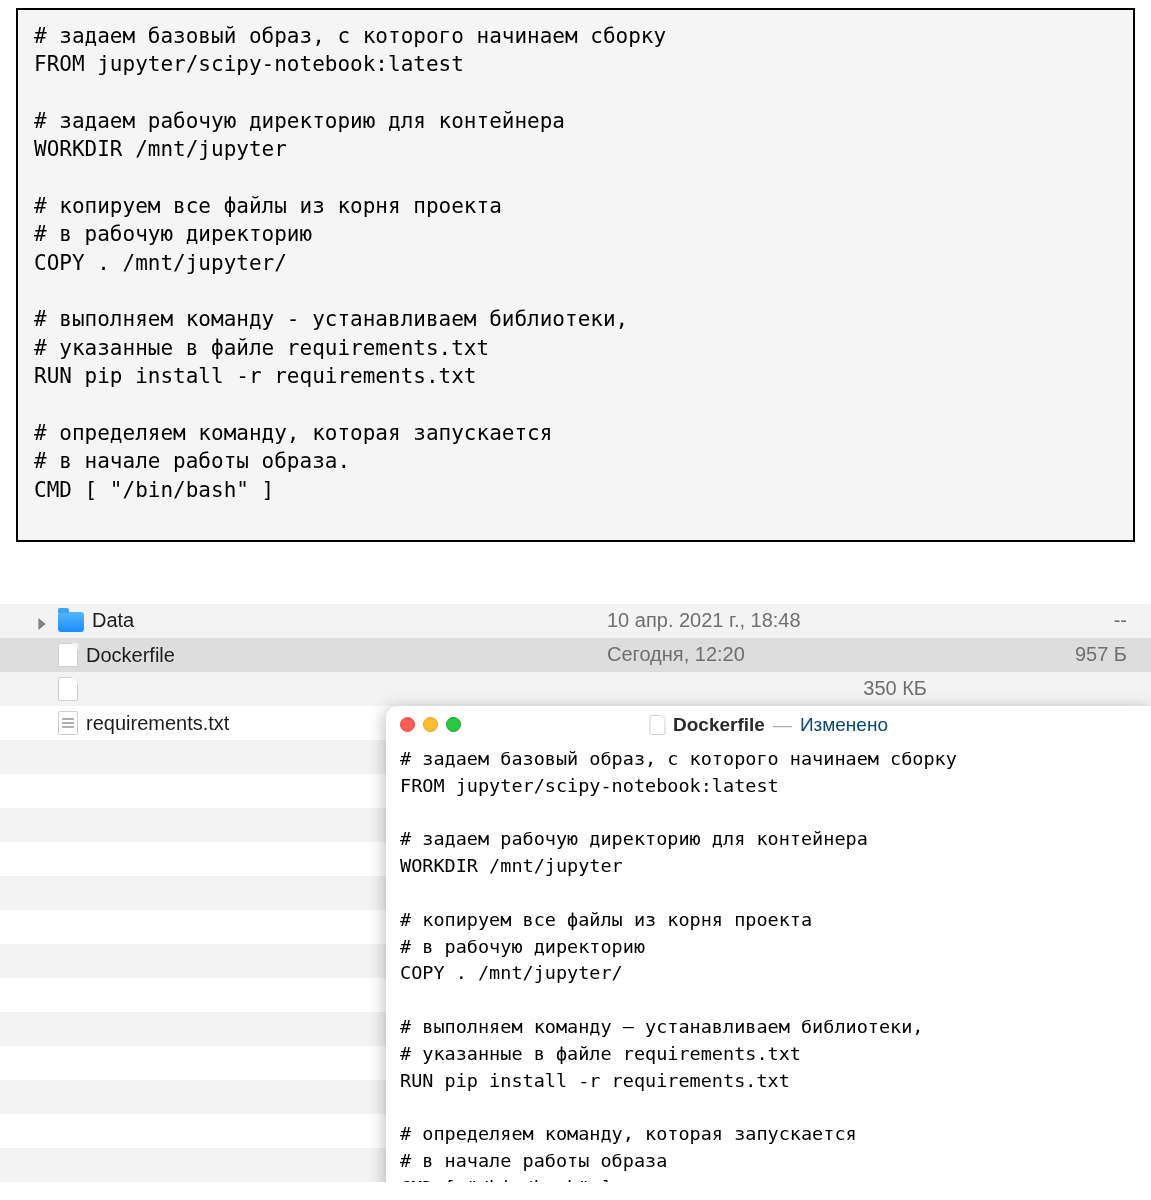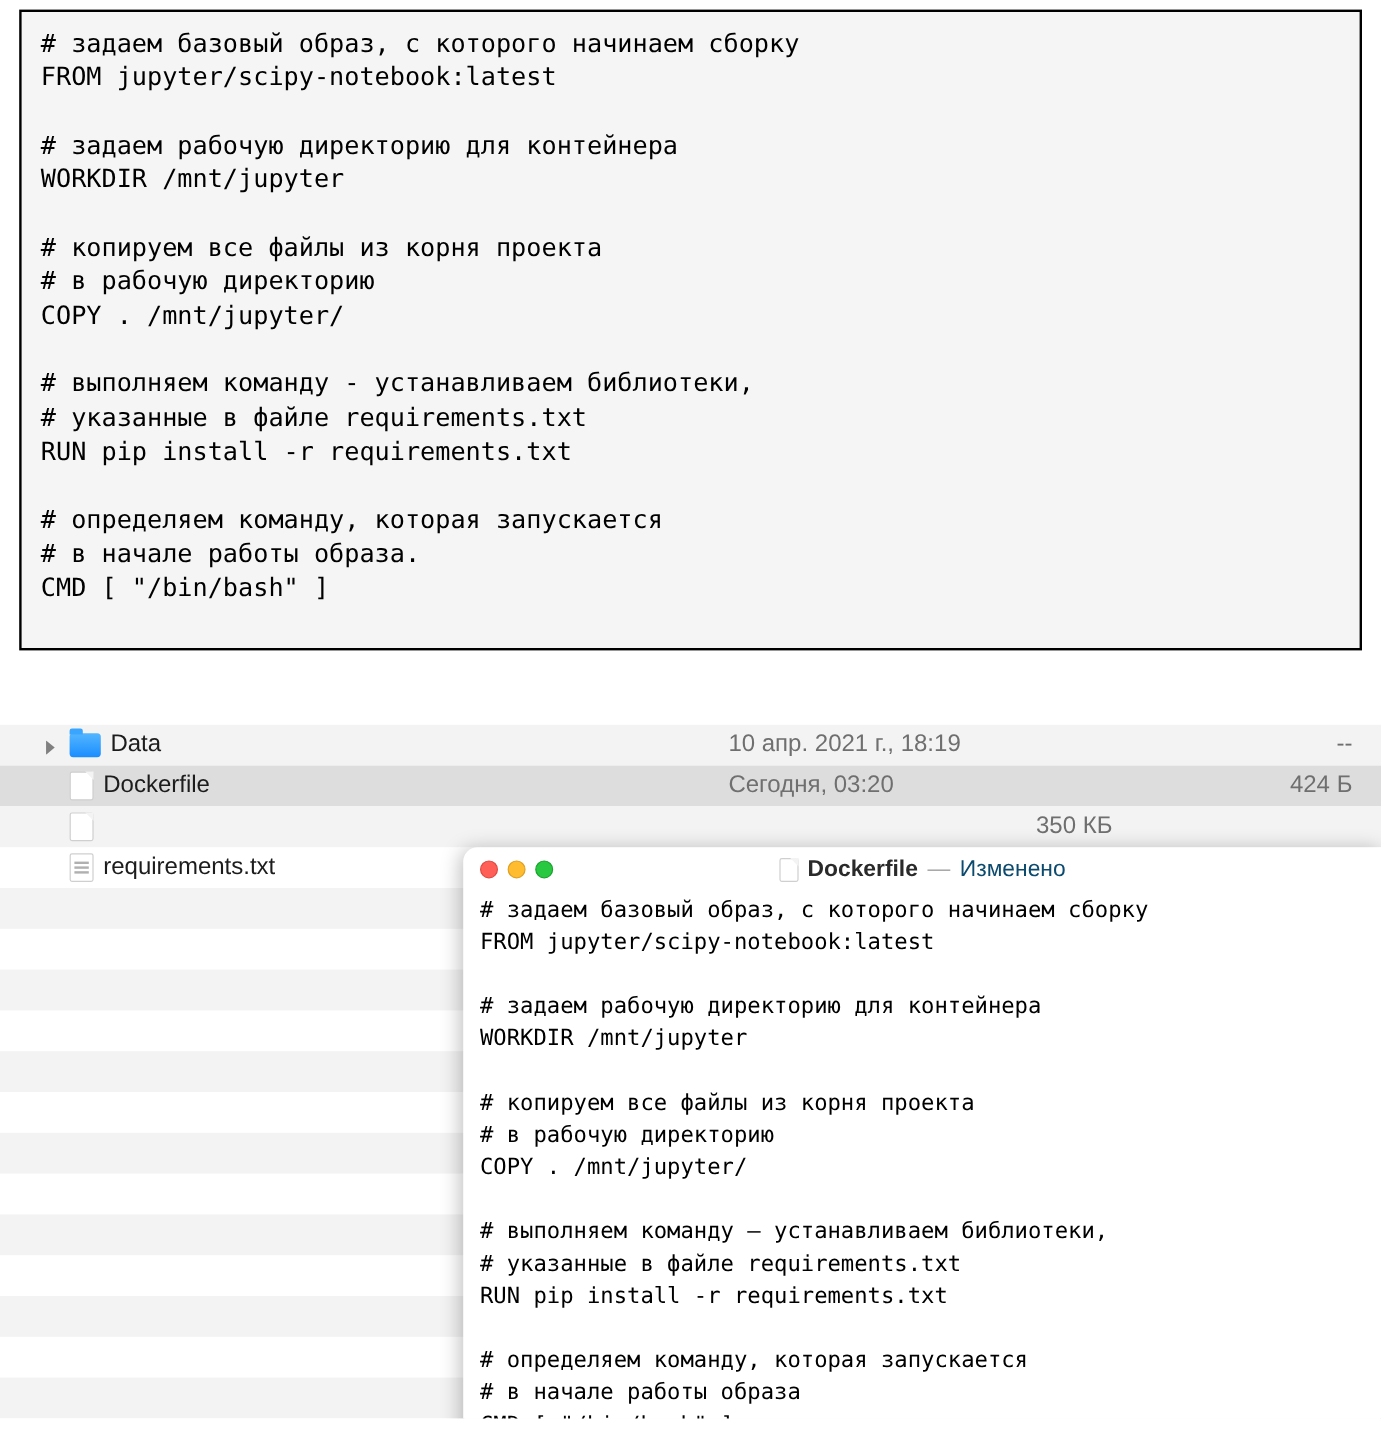--- a/index.html
+++ b/index.html
@@ -44,7 +44,7 @@
   }
   .row.alt { background: #f3f3f3; }
   .row.sel { background: #dddddd; }
-  .row .name { display: flex; align-items: center; gap: 8px; }
+  .row .name { display: flex; align-items: flex-end; gap: 8px; }
   .row .date { color: #6f6f6f; }
   .row .size { color: #6f6f6f; text-align: right; }
 

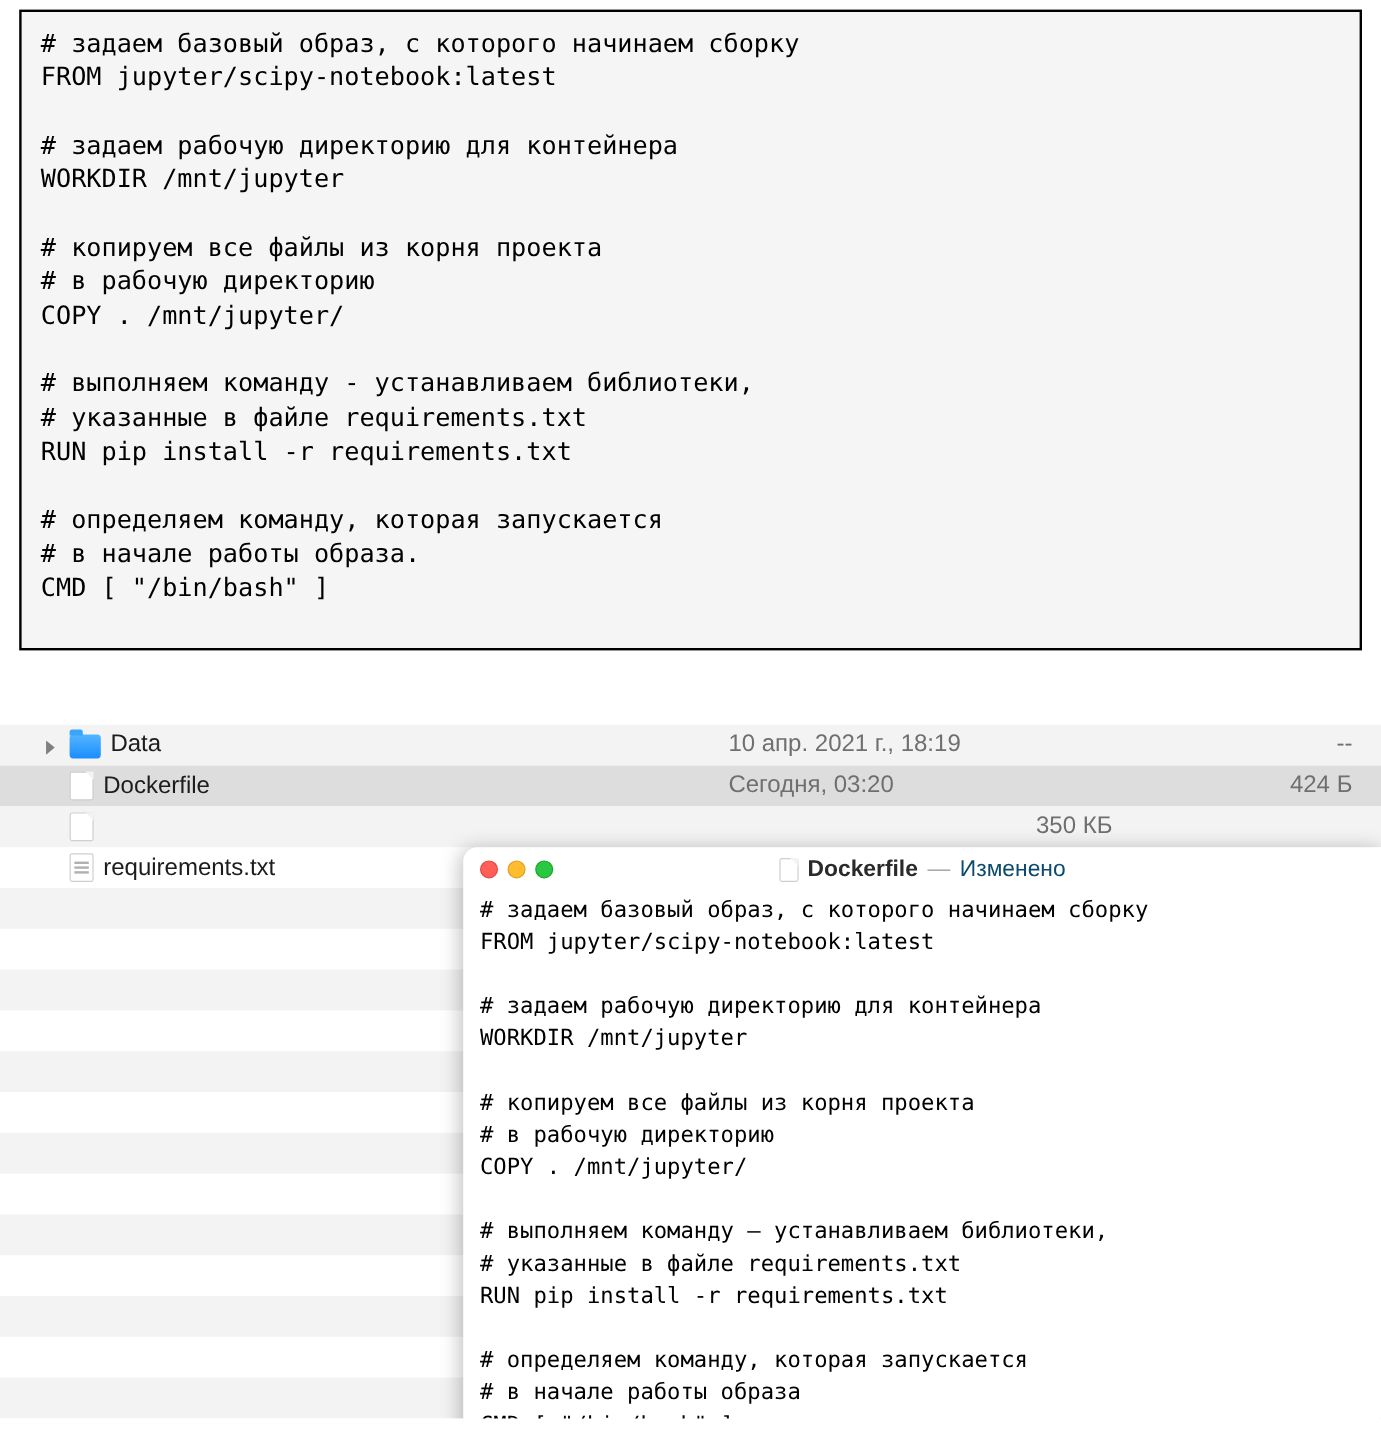--- a/index.html
+++ b/index.html
@@ -179,7 +179,7 @@
         <span class="folder-icon"></span>
         <span>Data</span>
       </span>
-      <span class="date">10 апр. 2021 г., 18:19</span>
+      <span class="date">10 апр. 2021 г., 18:48</span>
       <span class="size">--</span>
     </div>
 

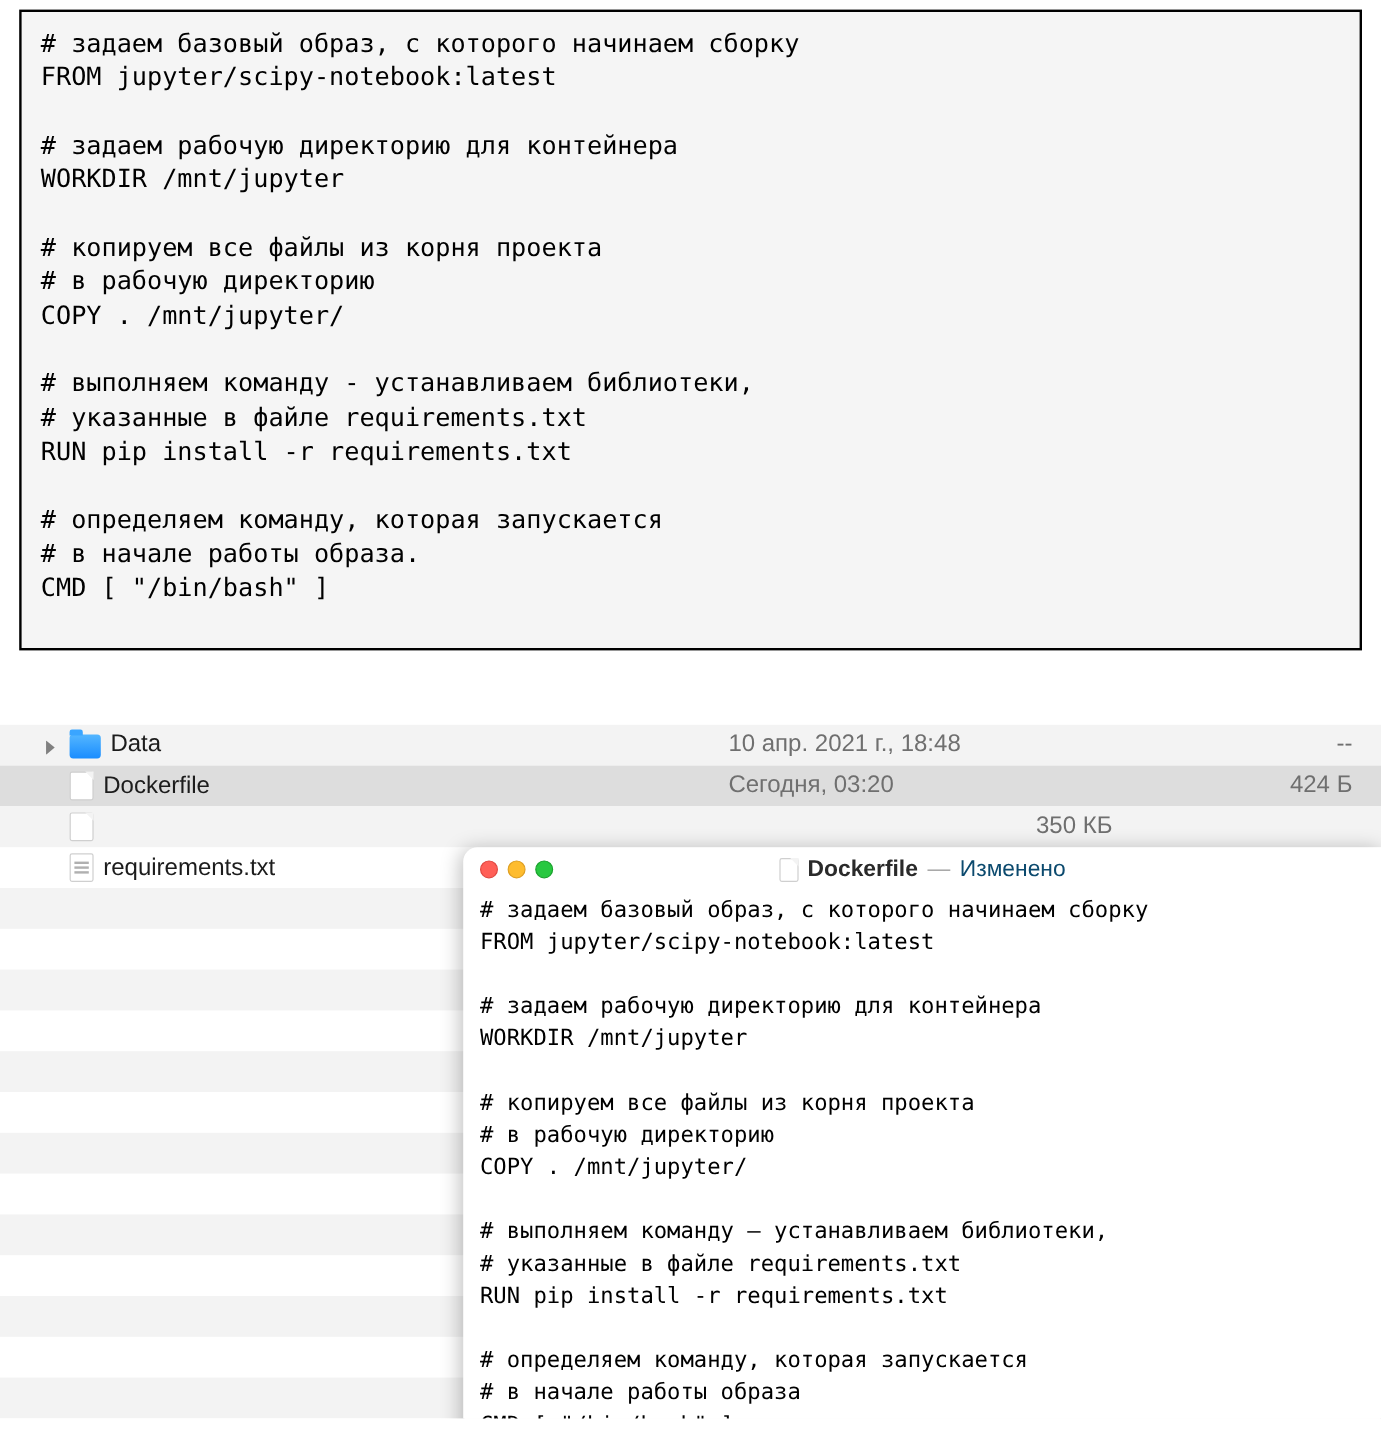--- a/index.html
+++ b/index.html
@@ -189,7 +189,7 @@
         <span class="file-icon"></span>
         <span>Dockerfile</span>
       </span>
-      <span class="date">Сегодня, 03:20</span>
+      <span class="date">Сегодня, 12:20</span>
       <span class="size">424 Б</span>
     </div>
 

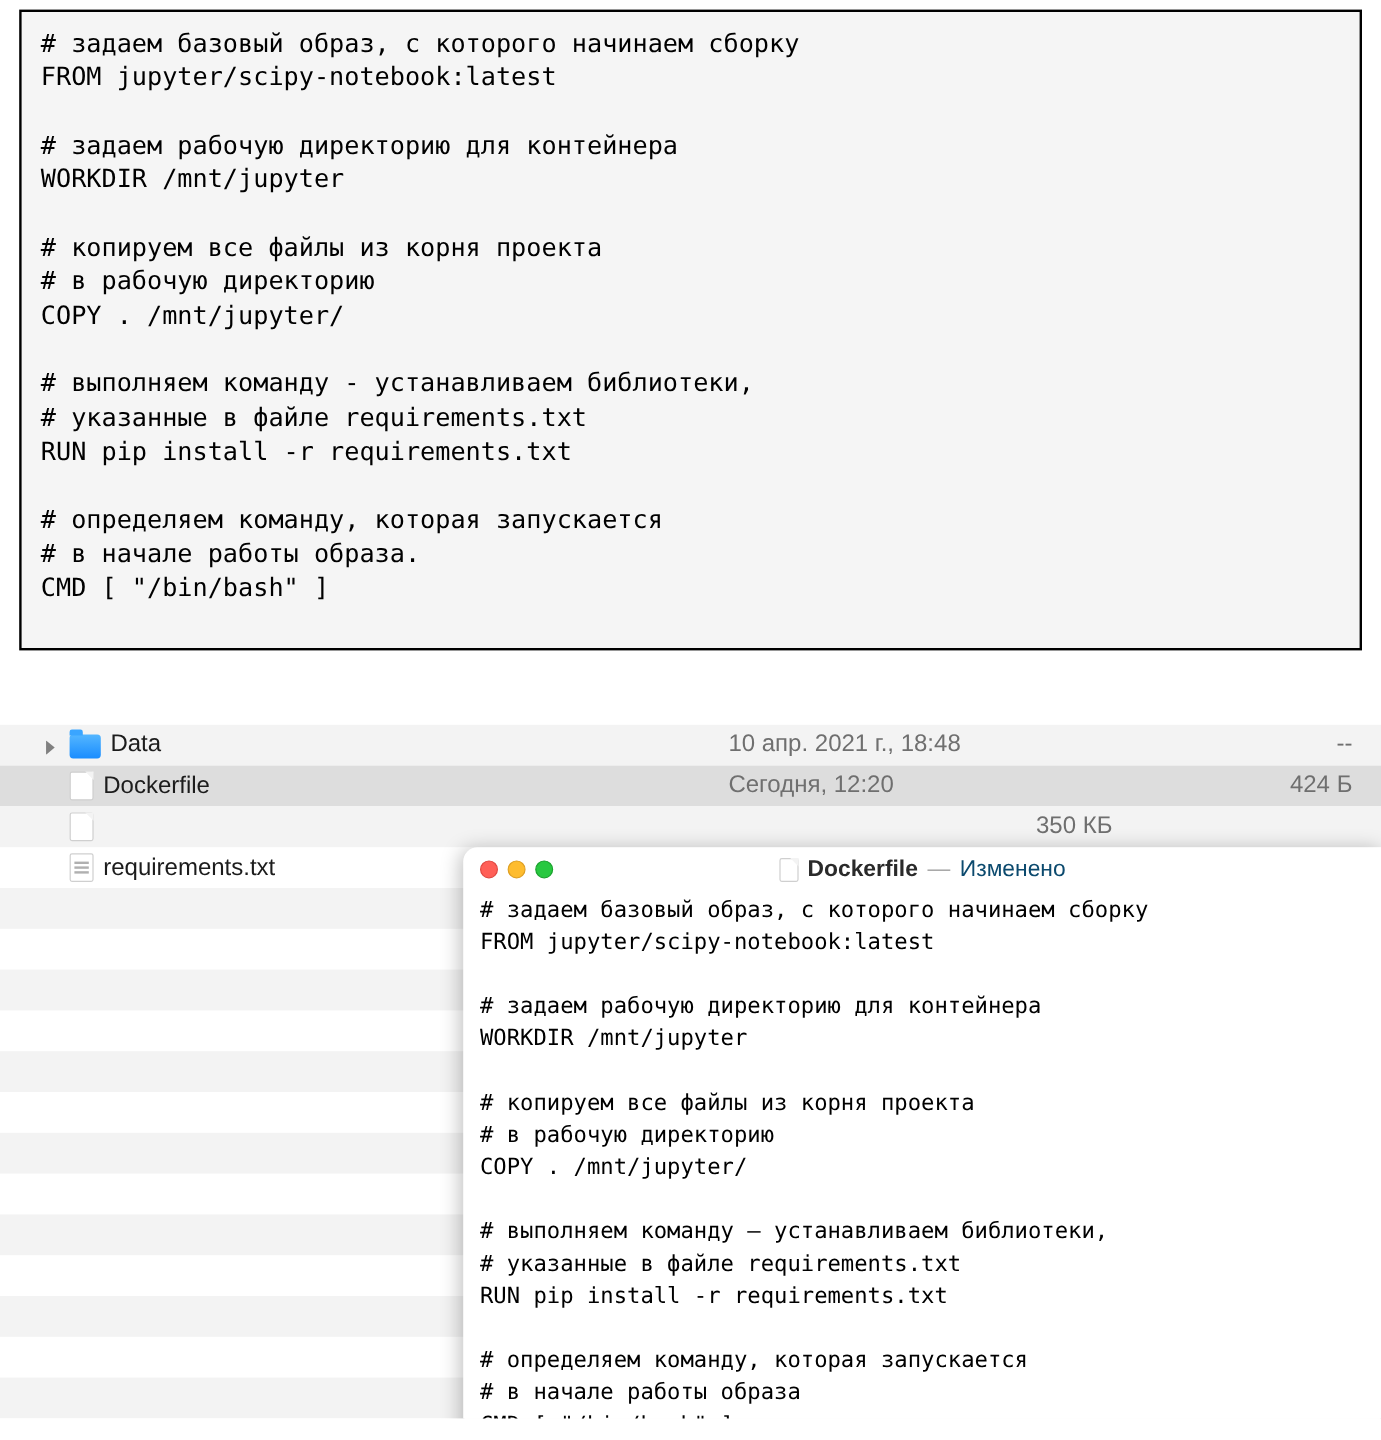--- a/index.html
+++ b/index.html
@@ -190,7 +190,7 @@
         <span>Dockerfile</span>
       </span>
       <span class="date">Сегодня, 12:20</span>
-      <span class="size">424 Б</span>
+      <span class="size">957 Б</span>
     </div>
 
     <div class="row alt">

